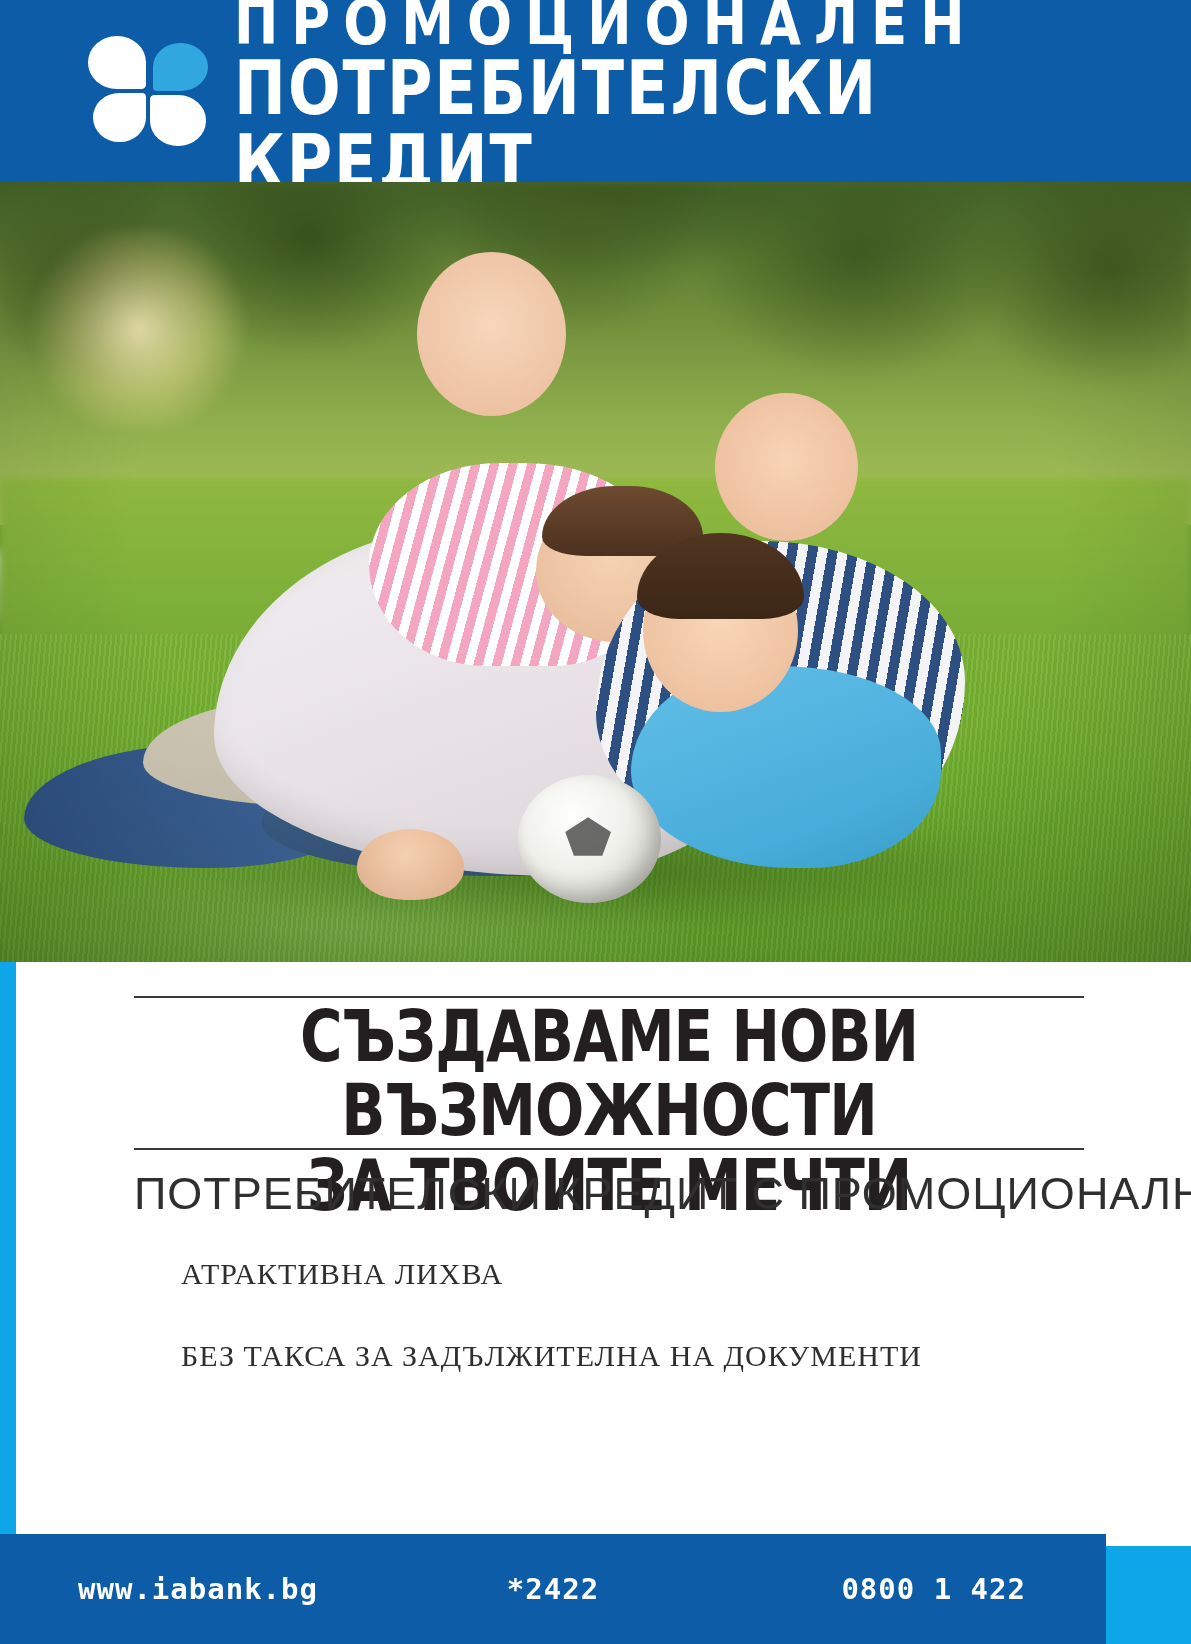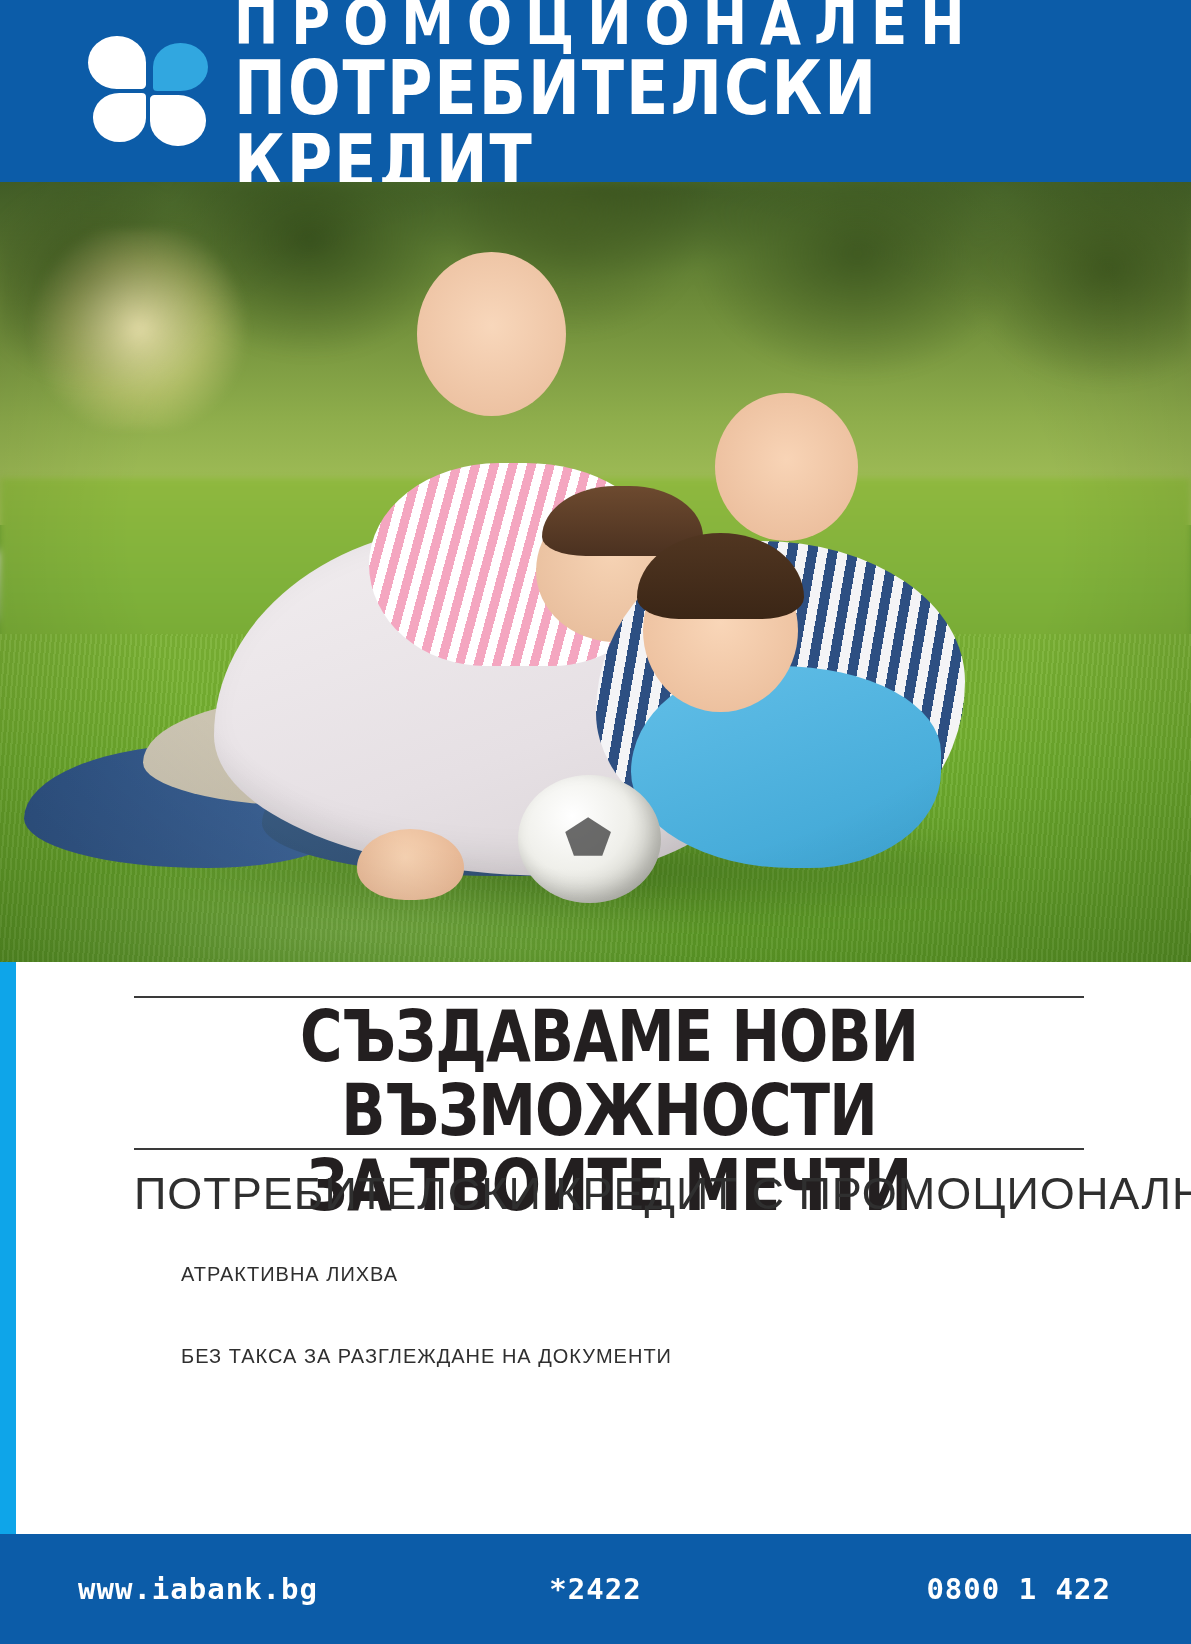--- a/index.html
+++ b/index.html
@@ -346,8 +346,8 @@
   }
   .bullet-text {
     color: #2f2f2f;
-    font-family: Liberation Sans, sans-serif;
-    font-size: 20px;
+    font-family: Liberation Serif, serif;
+    font-size: 30px;
     letter-spacing: 1px;
     white-space: nowrap;
   }

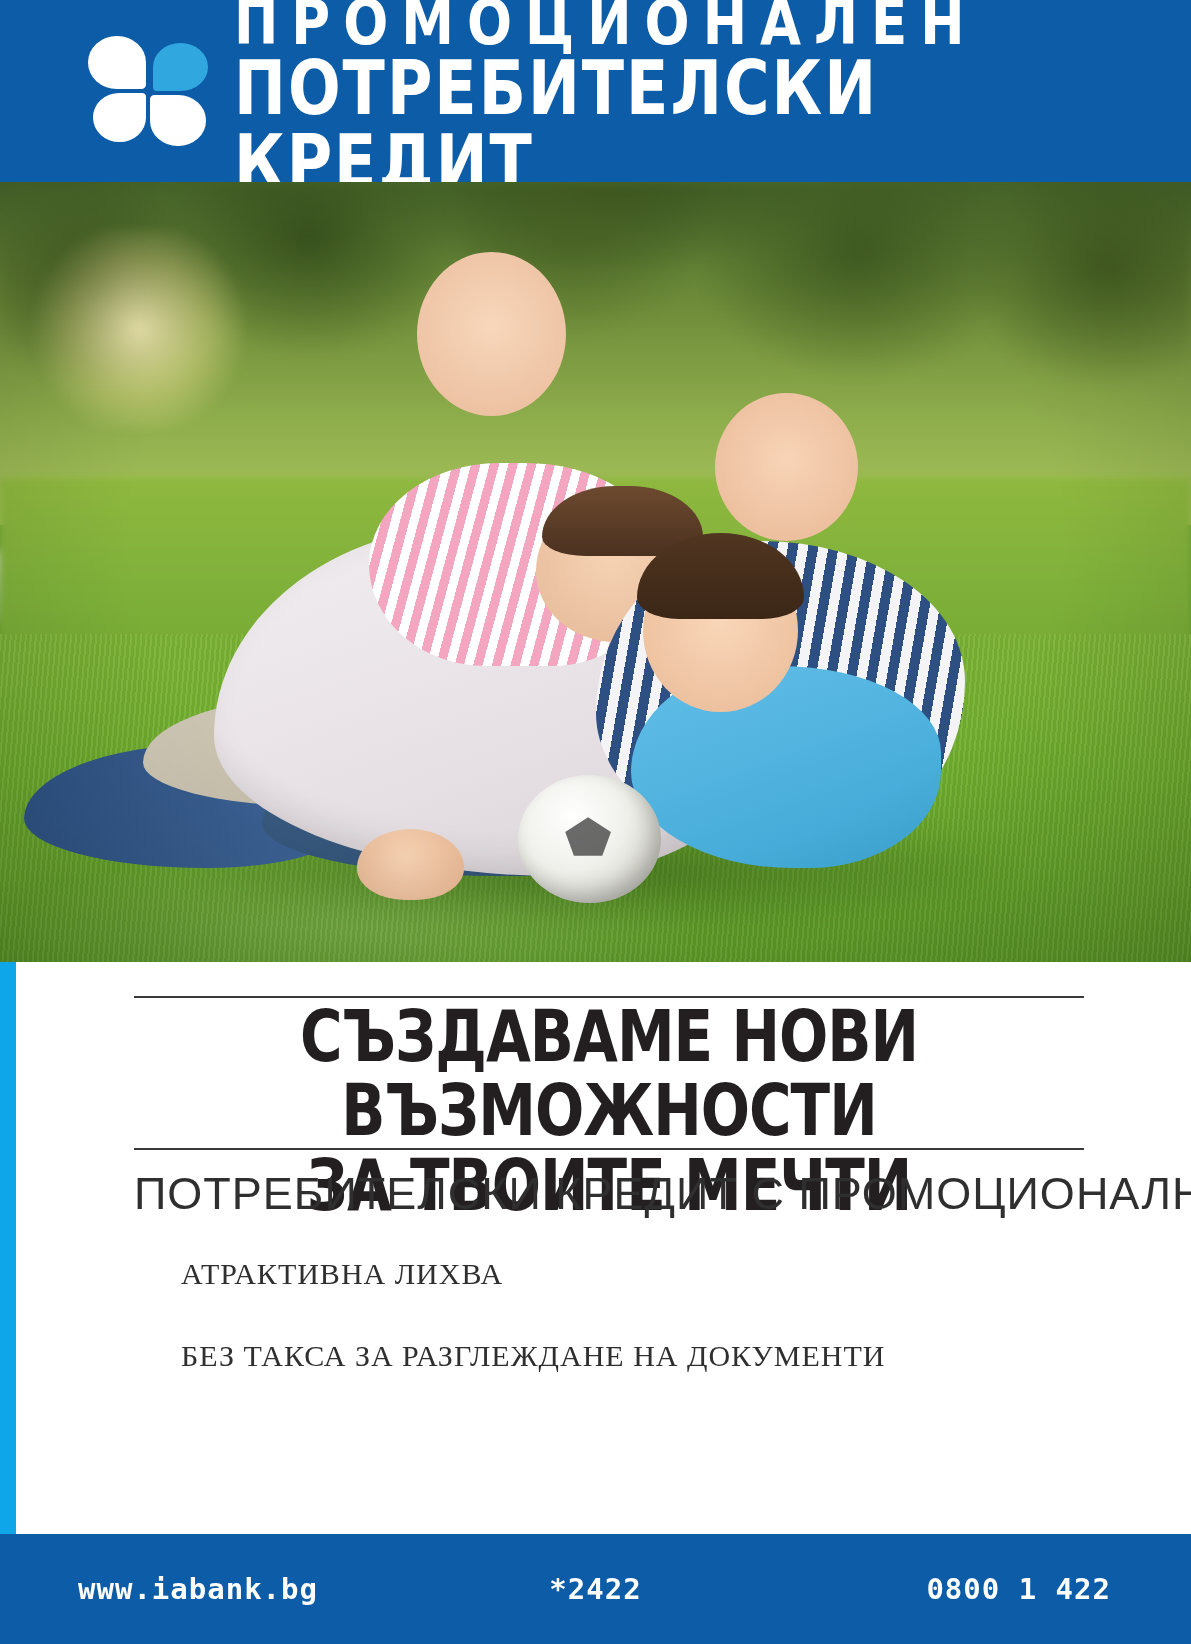--- a/index.html
+++ b/index.html
@@ -478,7 +478,7 @@
             <span class="q1"></span><span class="q2"></span><span class="q3"></span><span class="q4"></span>
           </span>
         </span>
-        <span class="bullet-text">БЕЗ ТАКСА ЗА РАЗГЛЕЖДАНЕ НА ДОКУМЕНТИ</span>
+        <span class="bullet-text">БЕЗ ТАКСА ЗА ЗАДЪЛЖИТЕЛНА НА ДОКУМЕНТИ</span>
       </div>
 
 

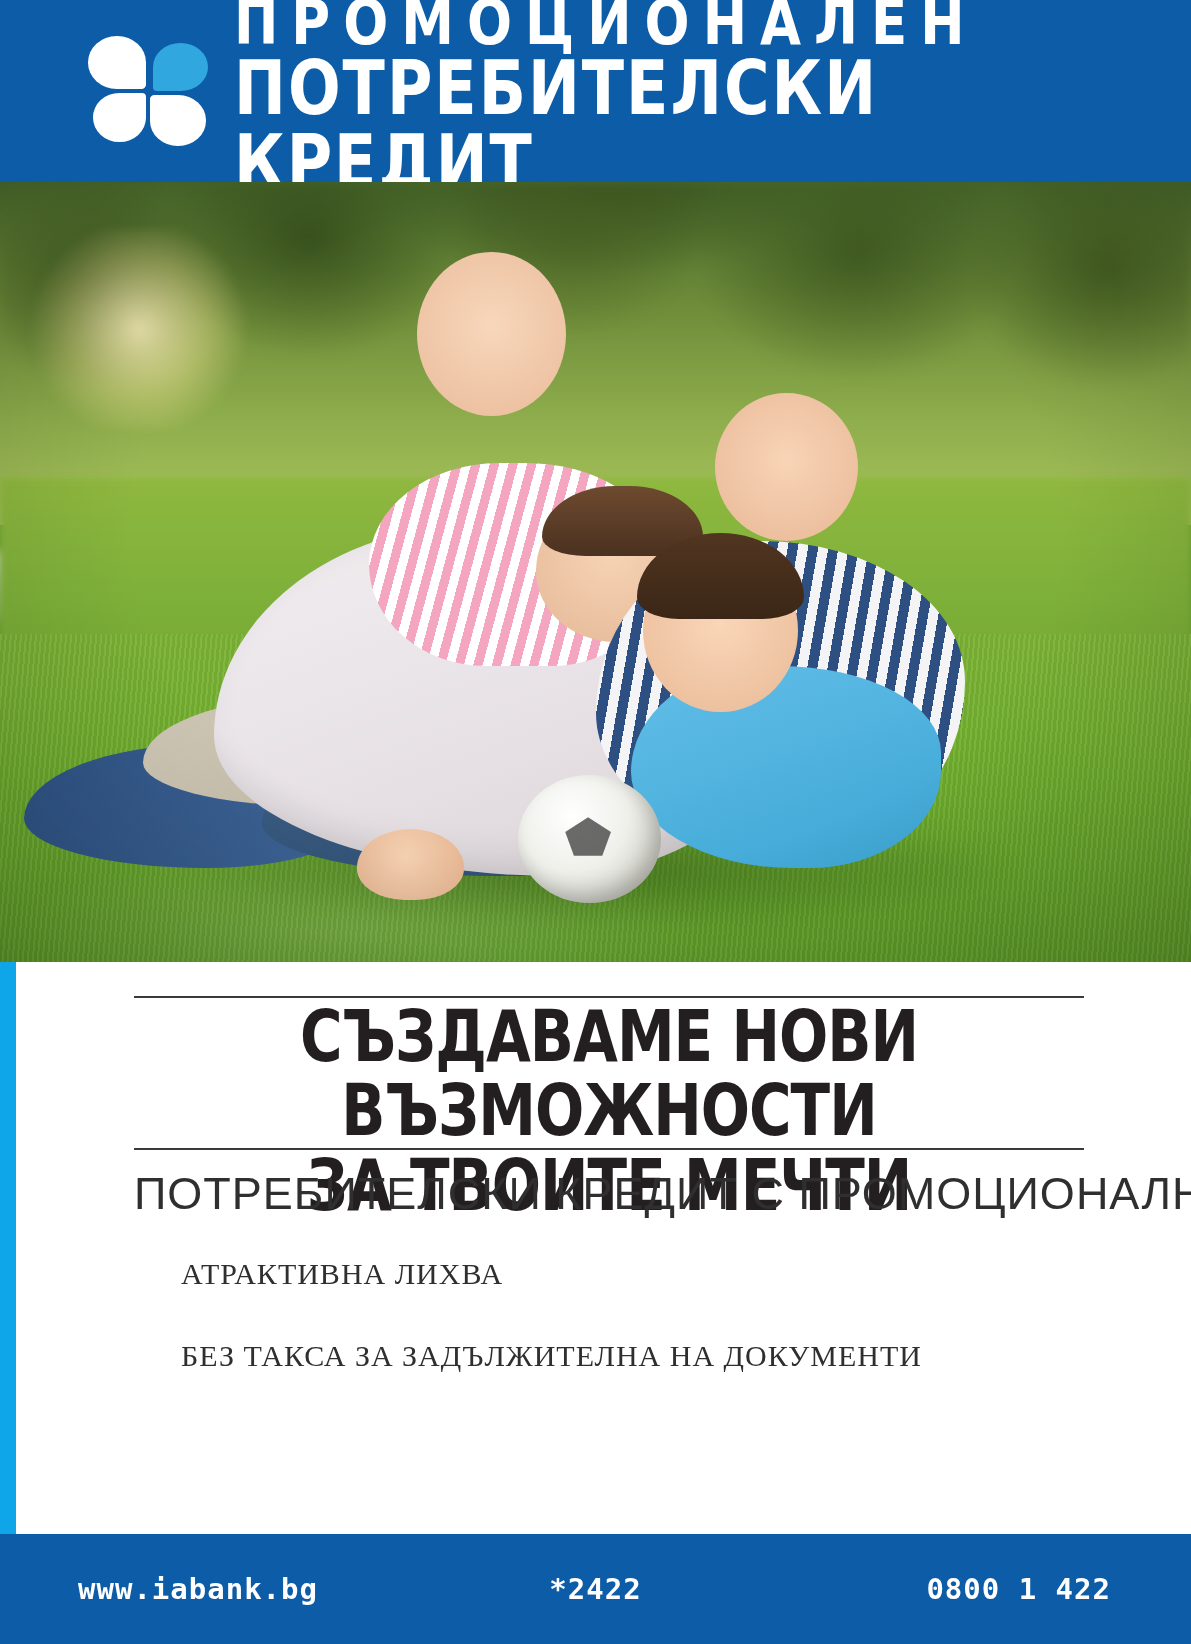--- a/index.html
+++ b/index.html
@@ -357,7 +357,7 @@
     position: absolute;
     left: 0;
     top: 1534px;
-    width: 1191px;
+    width: 1106px;
     height: 110px;
     background: #0c5ca8;
     display: flex;

